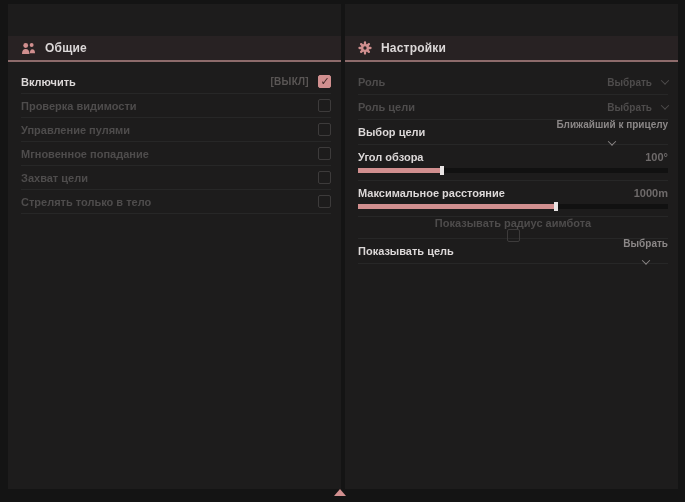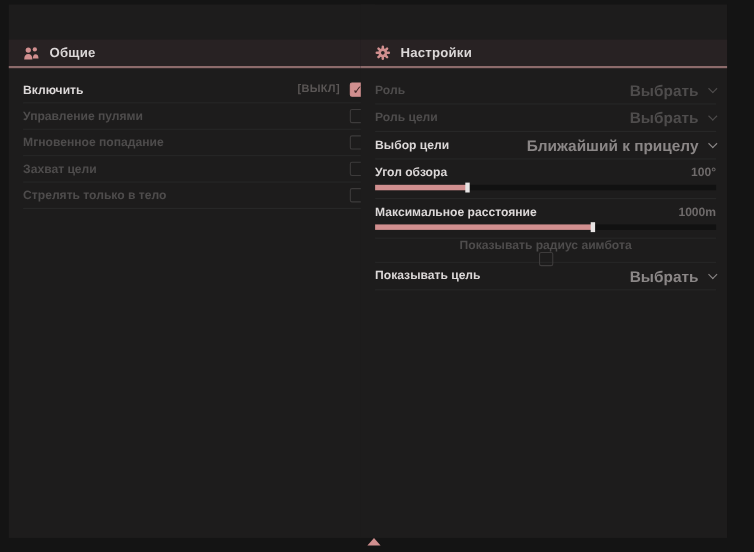--- a/index.html
+++ b/index.html
@@ -21,7 +21,7 @@
     background:var(--panel-bg);
   }
   .panel-left{left:8px;}
-  .panel-right{left:328px;}
+  .panel-right{left:345px;}
   .panel-header{
     height:26px;display:flex;align-items:center;gap:9px;
     padding:0 13px;background:var(--header-bg);

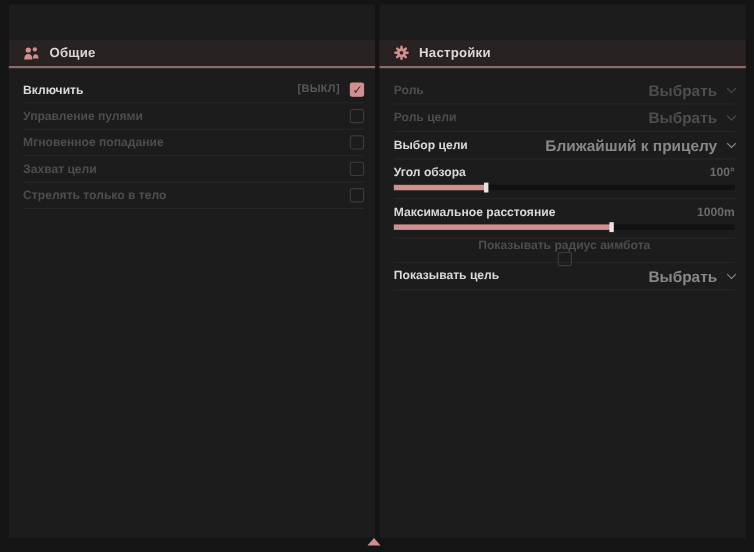--- a/index.html
+++ b/index.html
@@ -56,7 +56,7 @@
   }
   .select{
     display:flex;align-items:center;gap:10px;cursor:default;
-    color:var(--text-dim);font-size:14px;white-space:nowrap;
+    color:var(--text-dim);font-size:10px;white-space:nowrap;
   }
   .select.bright{color:var(--text-mid);}
   .chev{

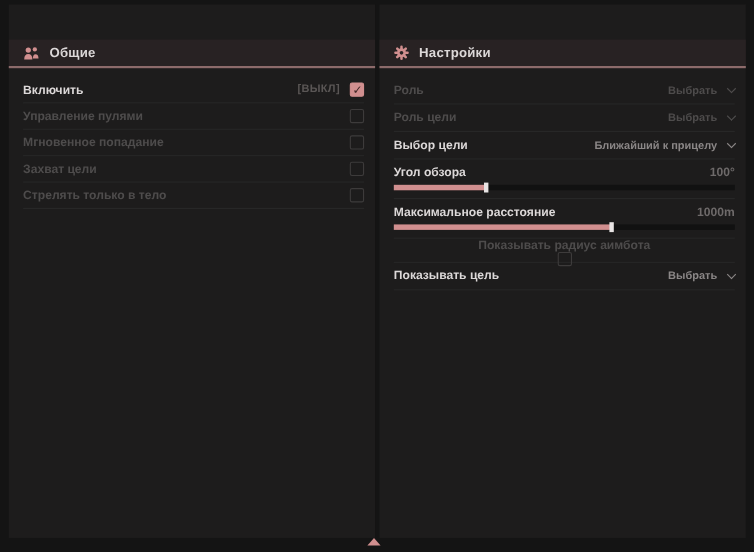--- a/index.html
+++ b/index.html
@@ -113,6 +113,10 @@
           <span class="tag">[ВЫКЛ]</span>
           <span class="checkbox checked"></span>
         </span>
+      </div>
+      <div class="row">
+        <span class="lbl">Проверка видимости</span>
+        <span class="checkbox"></span>
       </div>
       <div class="row">
         <span class="lbl">Управление пулями</span>

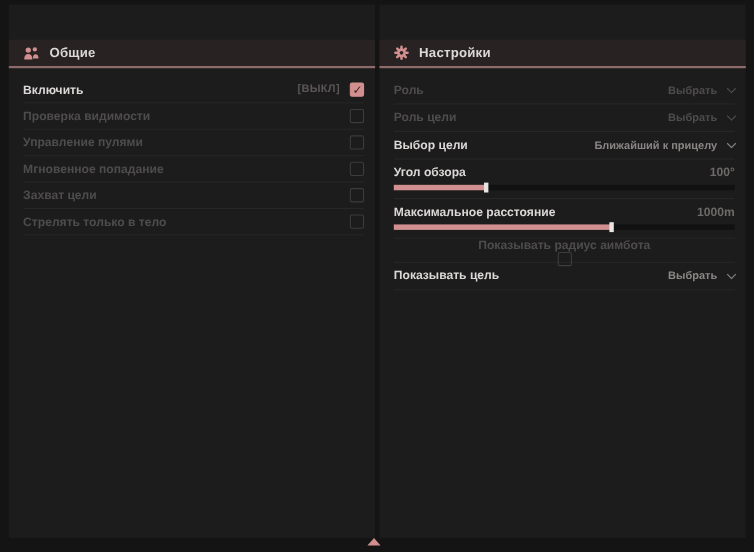--- a/index.html
+++ b/index.html
@@ -58,7 +58,7 @@
     display:flex;align-items:center;gap:10px;cursor:default;
     color:var(--text-dim);font-size:10px;white-space:nowrap;
   }
-  .select.bright{color:var(--text-mid);}
+  .select.bright{color:var(--text-mid);flex-direction:column;}
   .chev{
     width:6px;height:6px;flex:none;
     border-right:1.5px solid currentColor;border-bottom:1.5px solid currentColor;

